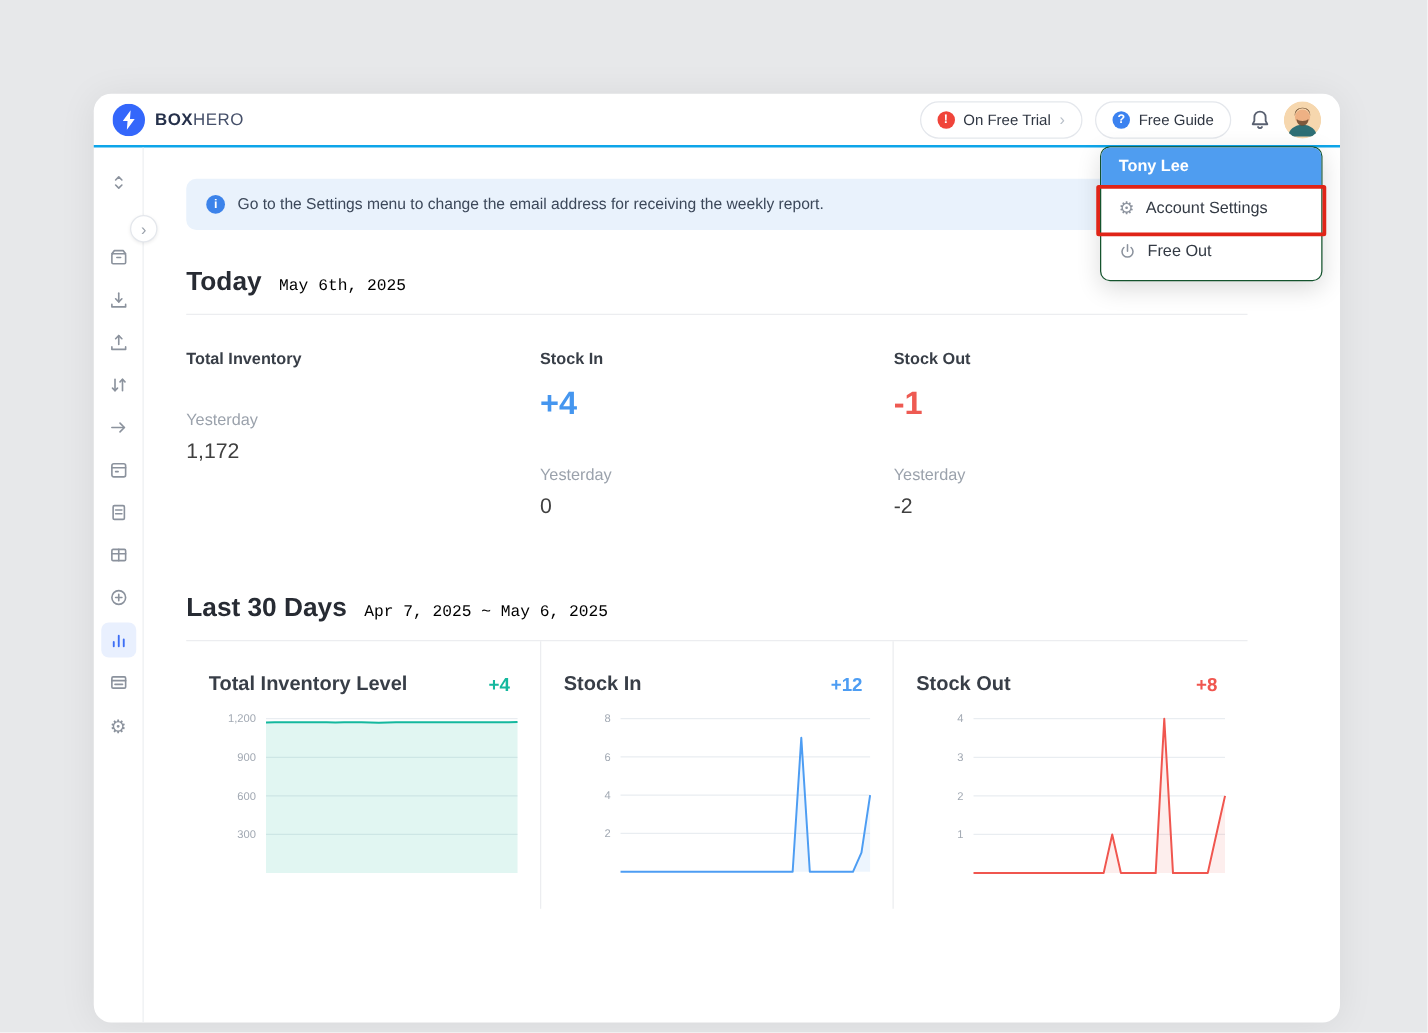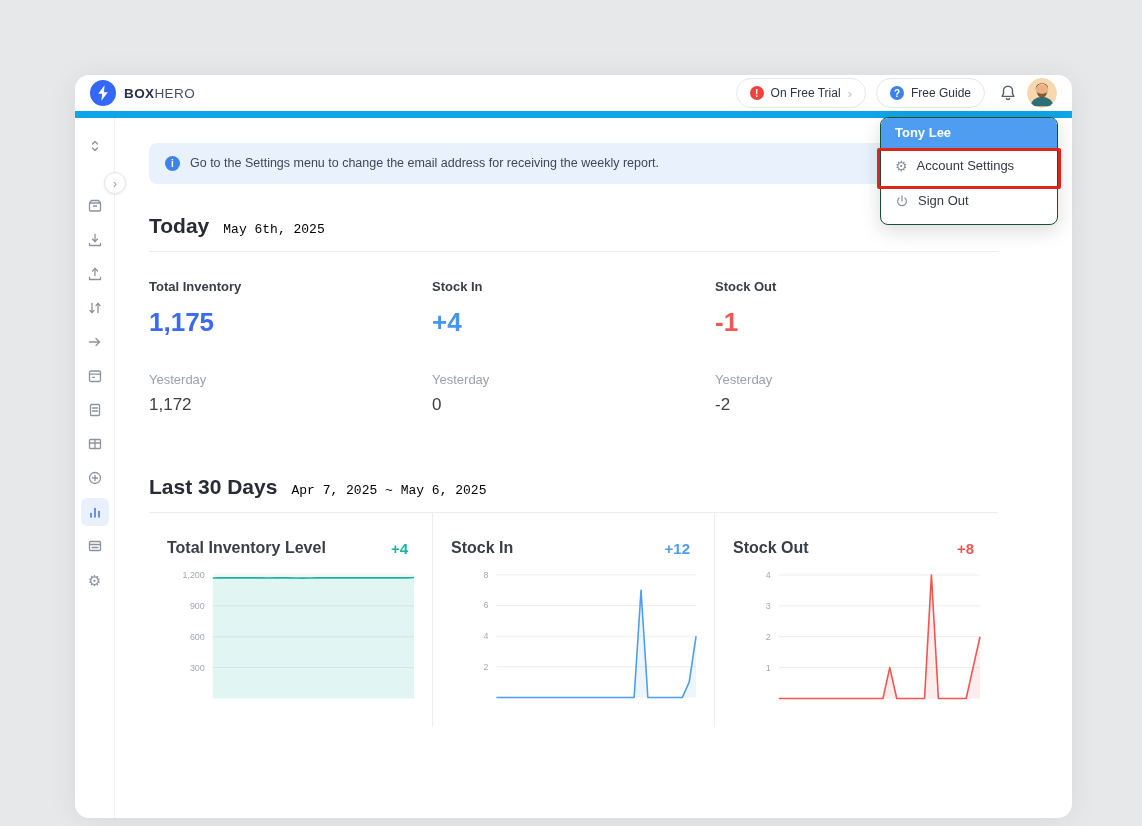--- a/index.html
+++ b/index.html
@@ -19,7 +19,7 @@
   .topbar {
     position:absolute; top:0; left:0; right:0; height:43px;
     display:flex; align-items:center; justify-content:space-between;
-    padding:0 15px; border-bottom:7px solid #0ea5e9;
+    padding:0 15px; border-bottom:2px solid #0ea5e9;
   }
   .brand { display:flex; align-items:center; gap:8px; }
   .logo svg { display:block; }

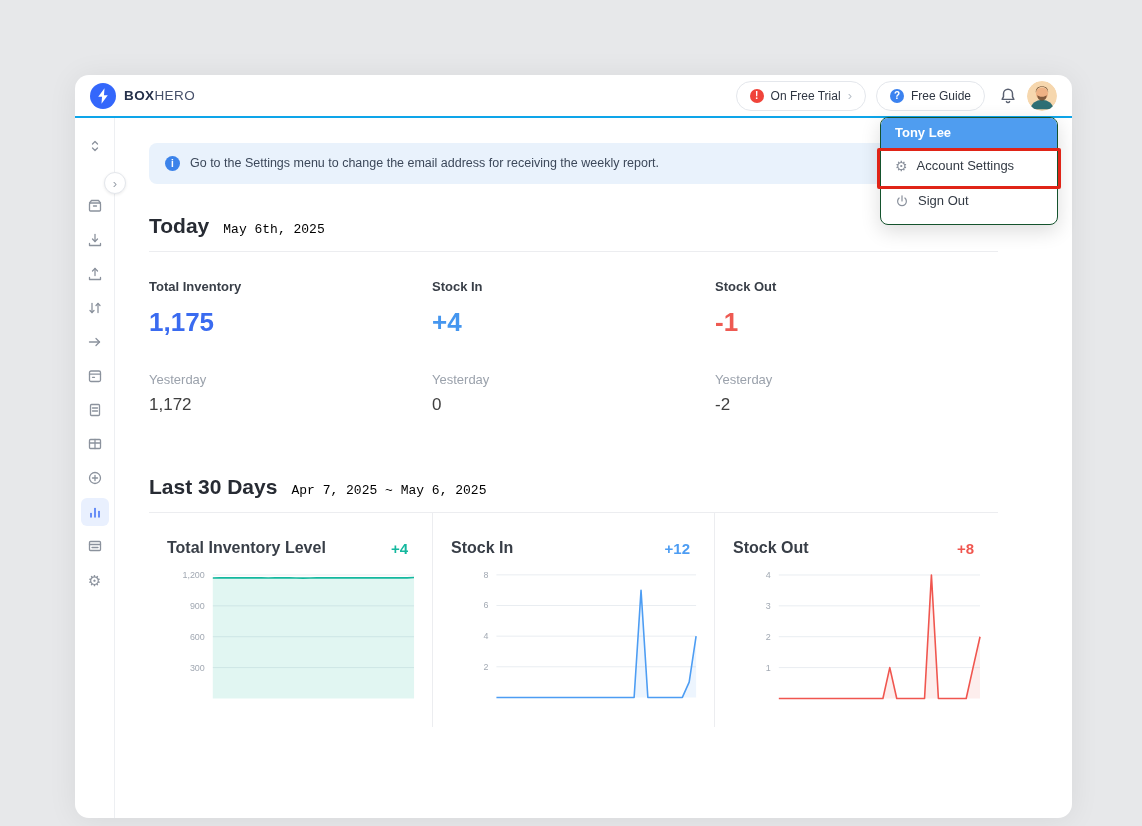--- a/index.html
+++ b/index.html
@@ -177,7 +177,7 @@
           <path d="M4.7 4.6a5 5 0 1 0 6.6 0" fill="none" stroke="#8b929d" stroke-width="1.4" stroke-linecap="round"></path>
         </svg>
       </span>
-      <span>Sign Out</span>
+      <span>Free Out</span>
     </div>
     <div class="annotation"></div>
   </div>

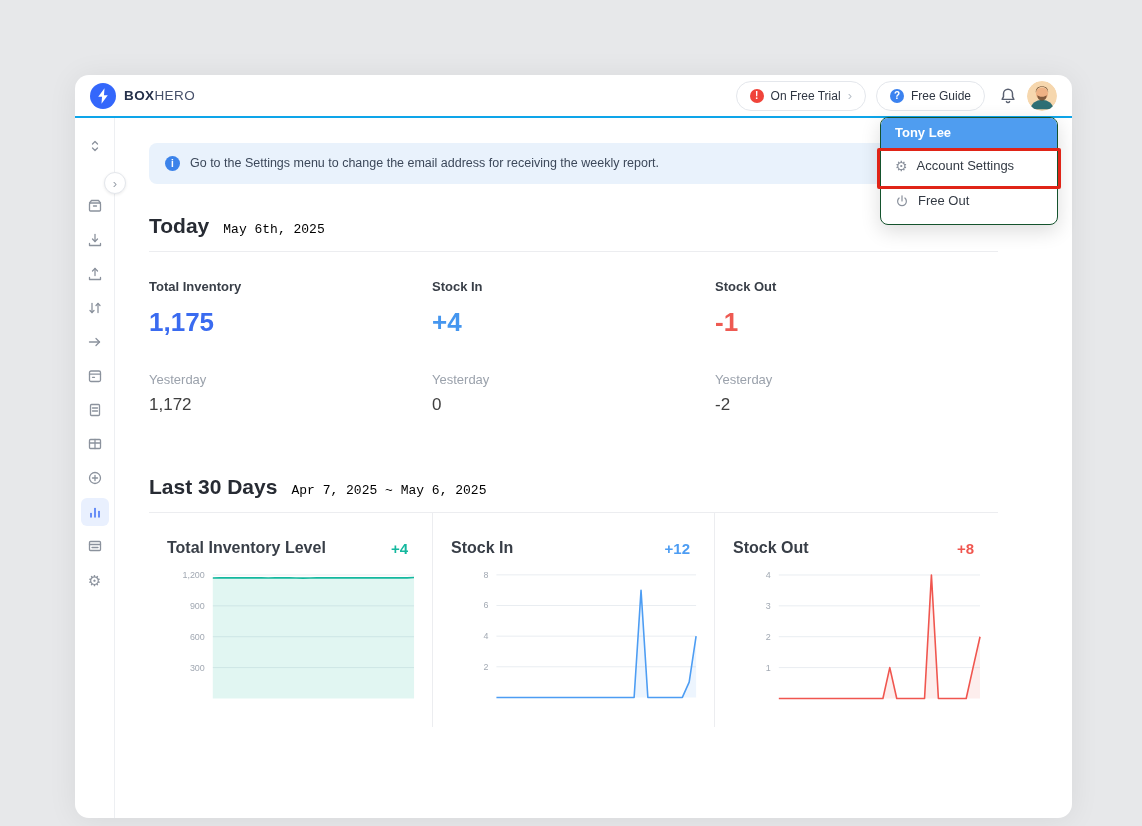--- a/index.html
+++ b/index.html
@@ -315,7 +315,6 @@
       <div class="stats">
         <div class="stat">
           <div class="stat-label">Total Inventory</div>
-          <div class="stat-value" style="color: rgb(58, 107, 240);">1,175</div>
           <div class="stat-yday-label">Yesterday</div>
           <div class="stat-yday-value">1,172</div>
         </div>

